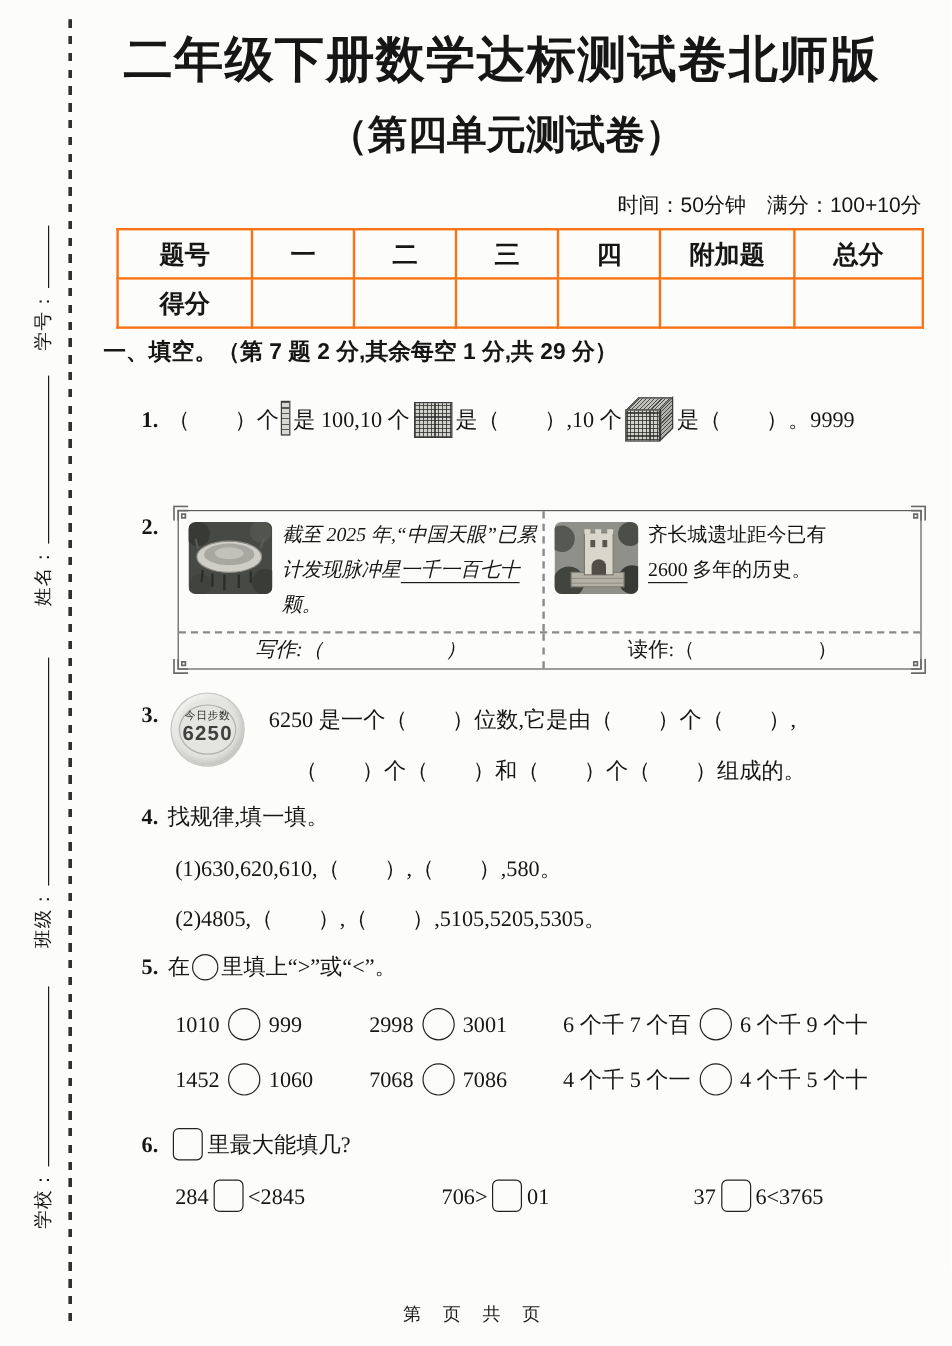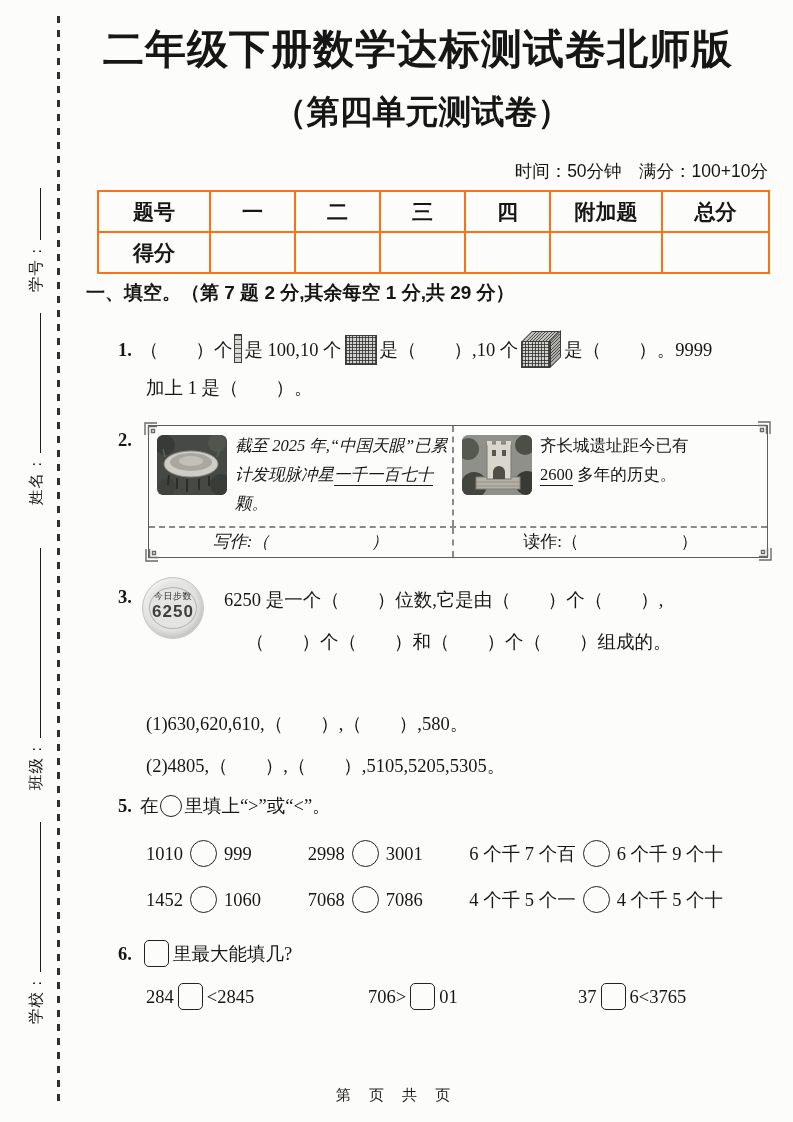--- a/index.html
+++ b/index.html
@@ -141,7 +141,6 @@
   <div class="qline" style="top:331px;left:118px">
     <b class="qnum">1.</b><span>（　　）个</span><span class="rod-icon"></span><span>是 100,10 个</span><span class="flat-icon"></span><span>是（　　）,10 个</span><span class="cube-icon"><i class="cf"></i><i class="ct"></i><i class="cr"></i></span><span>是（　　）。9999</span>
   </div>
-  <div class="qline" style="top:375px;left:146px">加上 1 是（　　）。</div>
 
   <div class="qline" style="top:430px;left:118px"><b class="qnum">2.</b></div>
   <div class="q2-box">

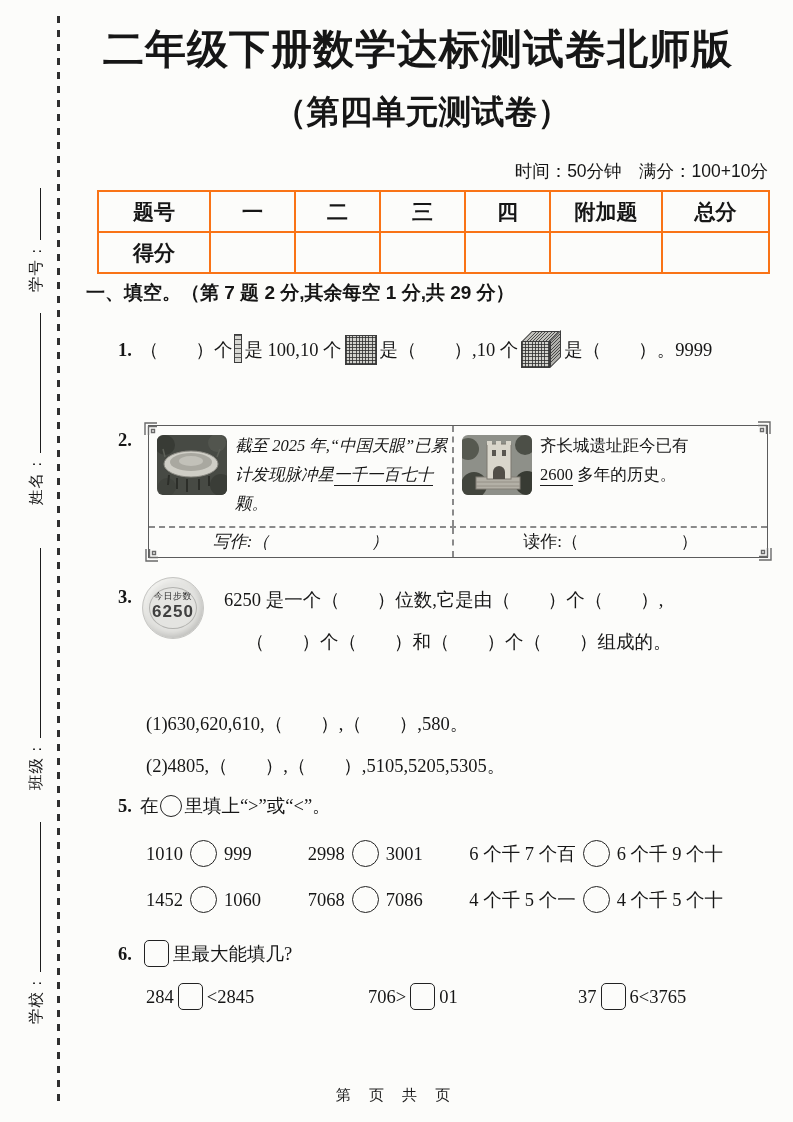--- a/index.html
+++ b/index.html
@@ -209,6 +209,9 @@
   <div class="qline" style="top:587px;left:224px">6250 是一个（　　）位数,它是由（　　）个（　　）,</div>
   <div class="qline" style="top:629px;left:246px">（　　）个（　　）和（　　）个（　　）组成的。</div>
 
+  <div class="qline" style="top:668px;left:118px">
+    <b class="qnum">4.</b><span>找规律,填一填。</span>
+  </div>
   <div class="qline" style="top:711px;left:146px">(1)630,620,610,（　　）,（　　）,580。</div>
   <div class="qline" style="top:753px;left:146px">(2)4805,（　　）,（　　）,5105,5205,5305。</div>
 

